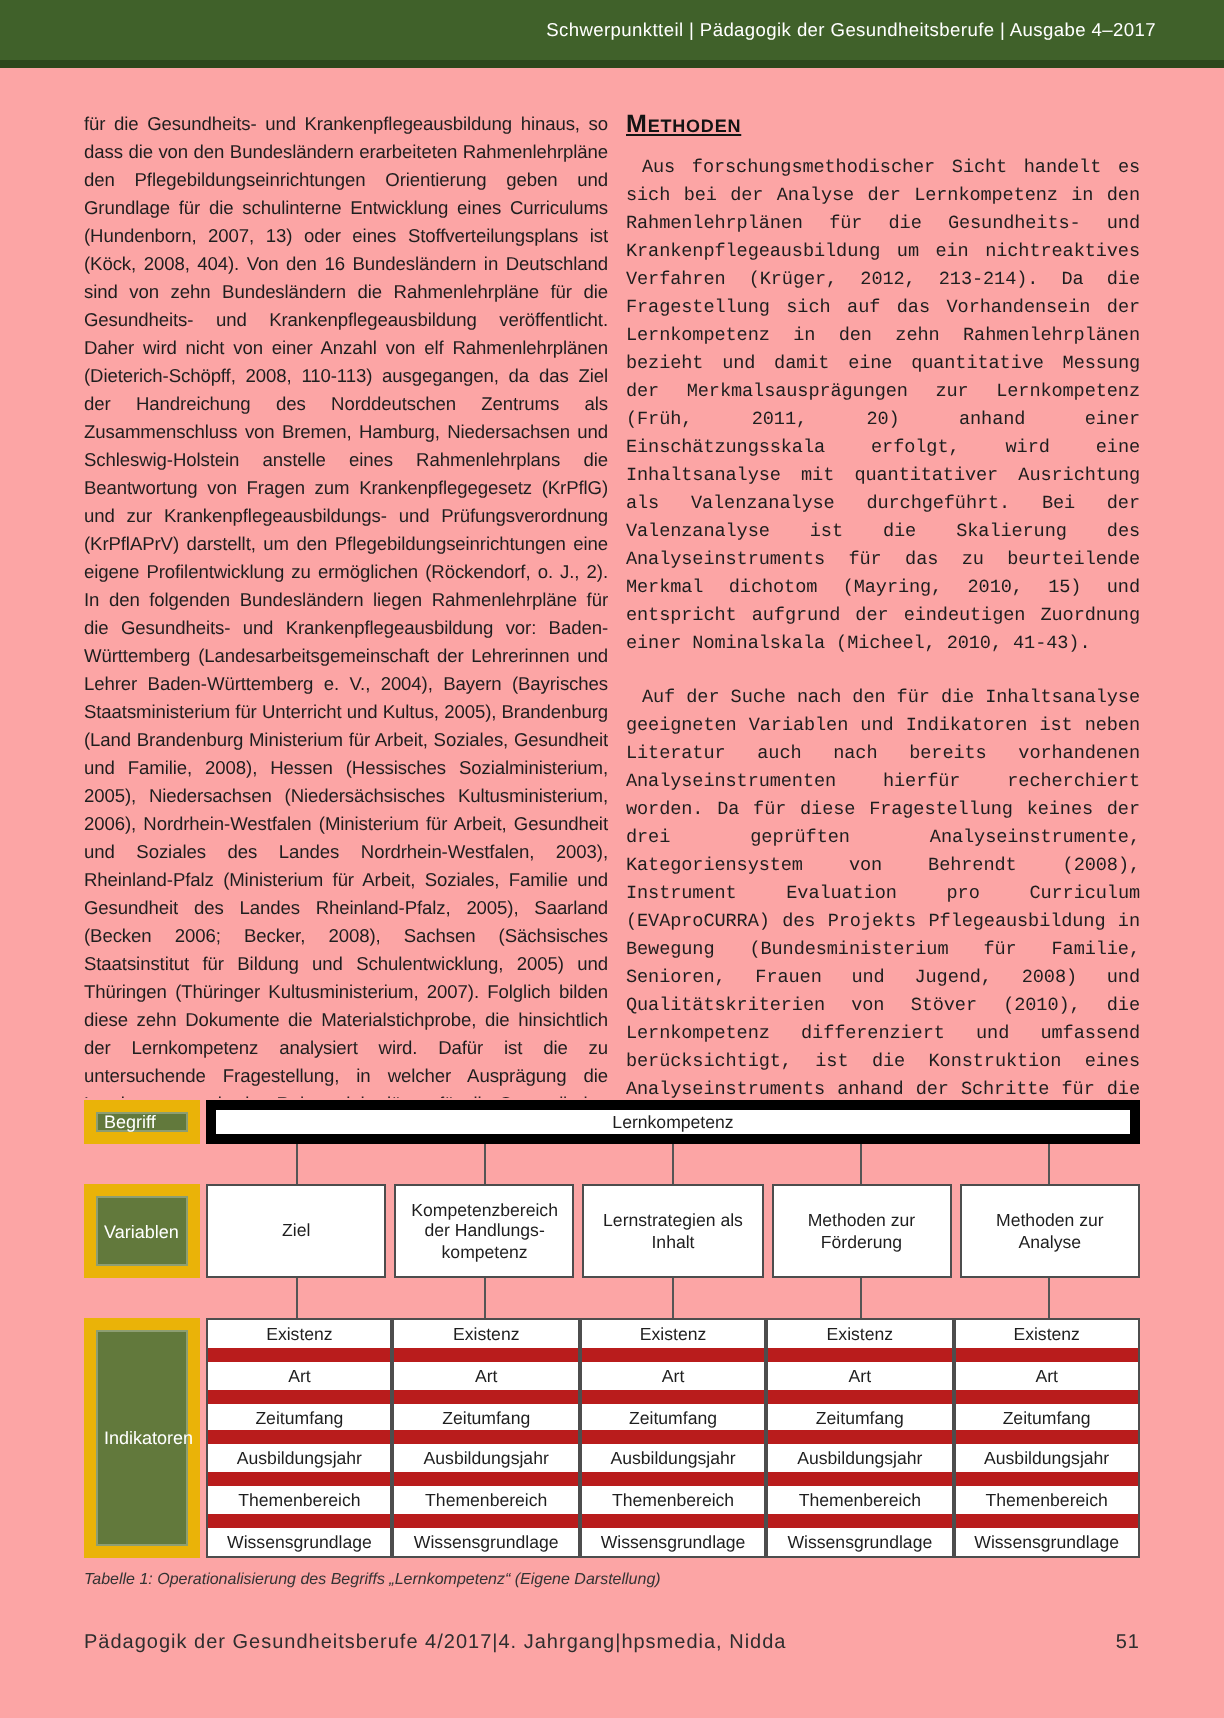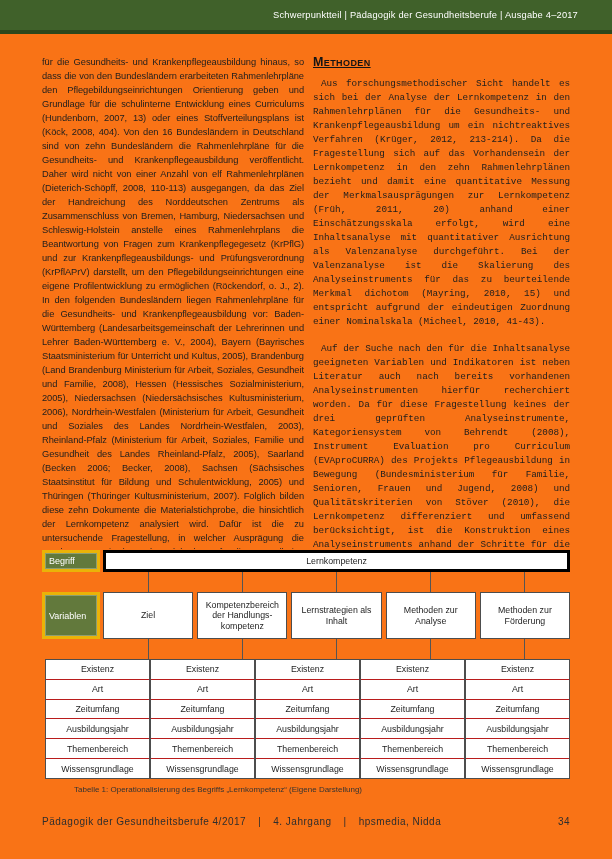--- a/index.html
+++ b/index.html
@@ -5,7 +5,7 @@
   * { margin:0; padding:0; box-sizing:border-box; }
   html,body { background:#ffffff; }
   body { font-family:"Liberation Sans", sans-serif; }
-  .page { position:relative; width:612px; height:859px; background:#f97316; overflow:hidden; }
+  .page { position:relative; width:612px; height:859px; background:#fca5a5; overflow:hidden; }
 
   
   .header-bar { position:absolute; top:0; left:0; right:0; height:30px; background:#40612a; }

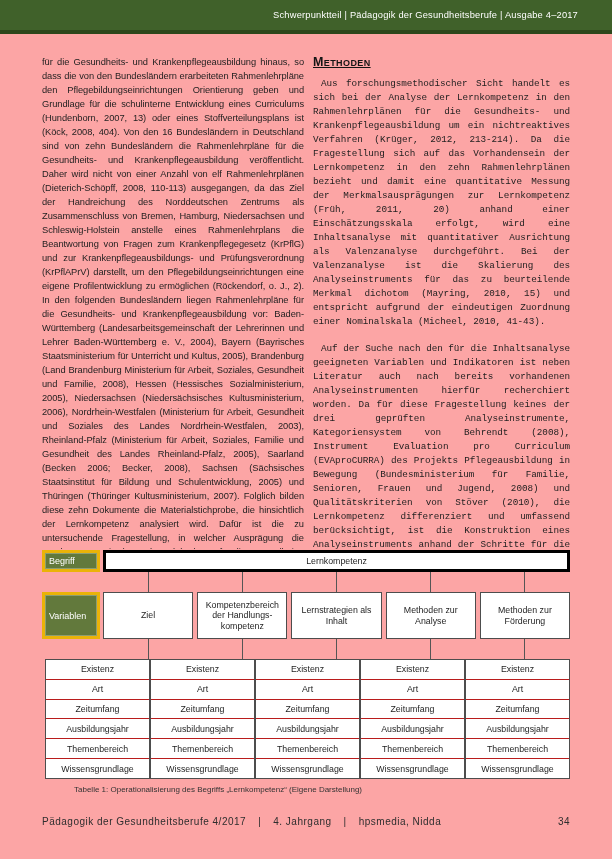--- a/index.html
+++ b/index.html
@@ -27,7 +27,7 @@
   
   .diagram { position:absolute; left:42px; top:550px; width:528px; color:#1e1e1e; }
   .d-row { display:flex; align-items:stretch; }
-  .label-cell { width:58px; flex:0 0 58px; background:#62793c; border:3px solid #eab308;
+  .label-cell { width:58px; flex:0 0 58px; background:#62793c; border:6px solid #eab308;
                 box-shadow:inset 0 0 0 1px rgba(255,255,255,.28);
                 color:#ffffff; font-size:9px; display:flex; align-items:center; padding-left:4px; }
   .row-begriff { height:22px; }

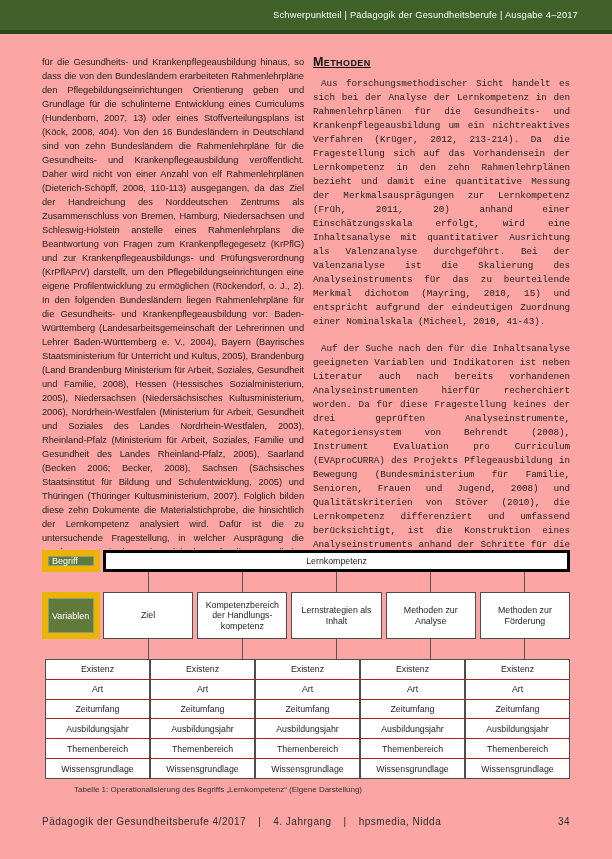--- a/index.html
+++ b/index.html
@@ -31,7 +31,7 @@
                 box-shadow:inset 0 0 0 1px rgba(255,255,255,.28);
                 color:#ffffff; font-size:9px; display:flex; align-items:center; padding-left:4px; }
   .row-begriff { height:22px; }
-  .begriff-value { margin-left:3px; flex:1; border:3px solid #000000; background:#fff;
+  .begriff-value { margin-left:3px; flex:1; border:5px solid #000000; background:#fff;
                    display:flex; align-items:center; justify-content:center; font-size:8.8px; }
   .connector-row { height:20px; margin-left:61px; display:flex; gap:4px; }
   .conn { flex:1; display:flex; justify-content:center; }

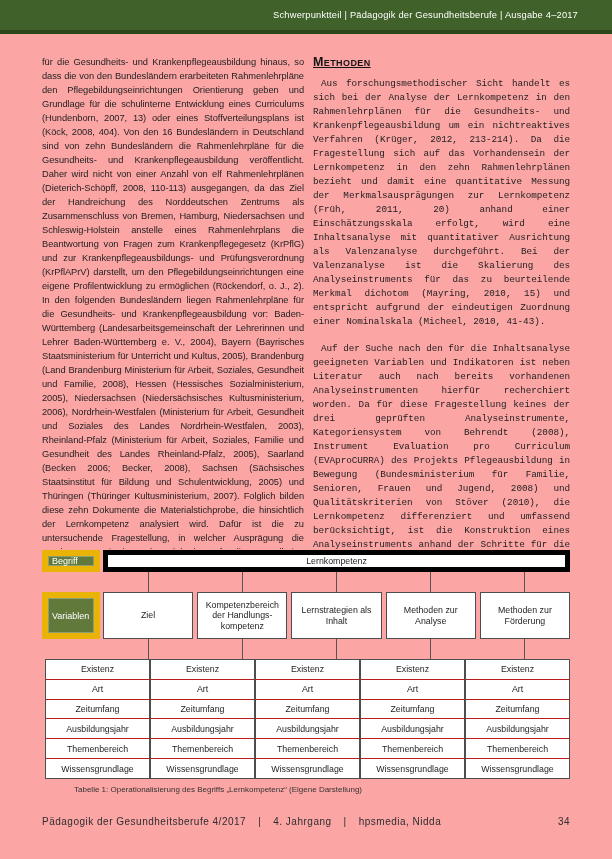--- a/index.html
+++ b/index.html
@@ -105,8 +105,8 @@
         <div class="var-cell">Ziel</div>
         <div class="var-cell">Kompetenzbereich der Handlungs­kompetenz</div>
         <div class="var-cell">Lernstrategien als Inhalt</div>
+        <div class="var-cell">Methoden zur Förderung</div>
         <div class="var-cell">Methoden zur Analyse</div>
-        <div class="var-cell">Methoden zur Förderung</div>
       </div>
     </div>
 

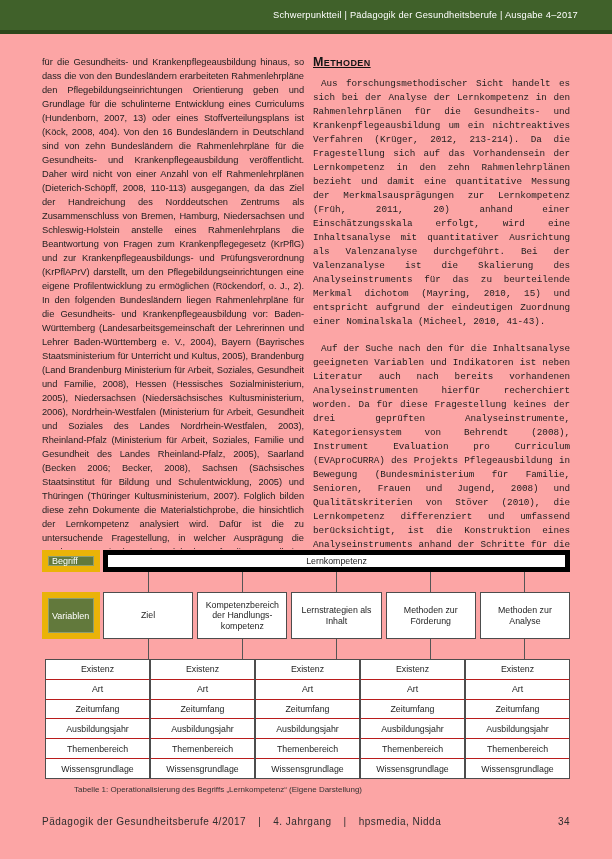--- a/index.html
+++ b/index.html
@@ -43,7 +43,7 @@
   .row-indicators { height:120px; }
   .ind-cols { flex:1; margin-left:3px; display:flex; gap:0; }
   .ind-col { flex:1; border:1px solid #4d4d4d; background:#fff; display:flex; flex-direction:column; }
-  .ind-cell { flex:1; border-top:1px solid #b91c1c; display:flex; align-items:center;
+  .ind-cell { flex:1; border-top:7px solid #b91c1c; display:flex; align-items:center;
               justify-content:center; font-size:8.8px; }
   .ind-cell:first-child { border-top:none; }
   .table-caption { margin-top:6px; font-size:8px; color:#333333;margin-left:32px; }

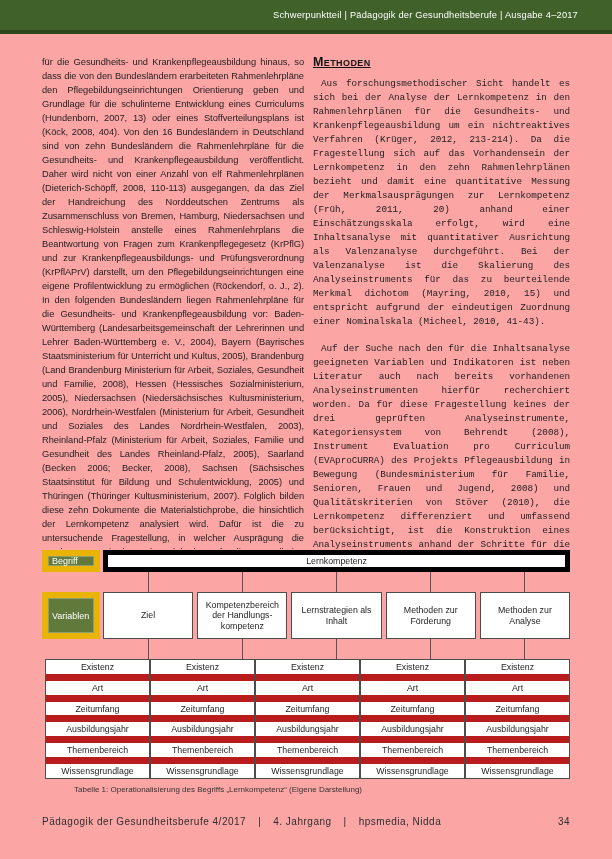--- a/index.html
+++ b/index.html
@@ -129,6 +129,7 @@
     </div>
 
     <div class="d-row row-indicators">
+      <div class="label-cell">Indikatoren</div>
       <div class="ind-cols">
 
         <div class="ind-col">

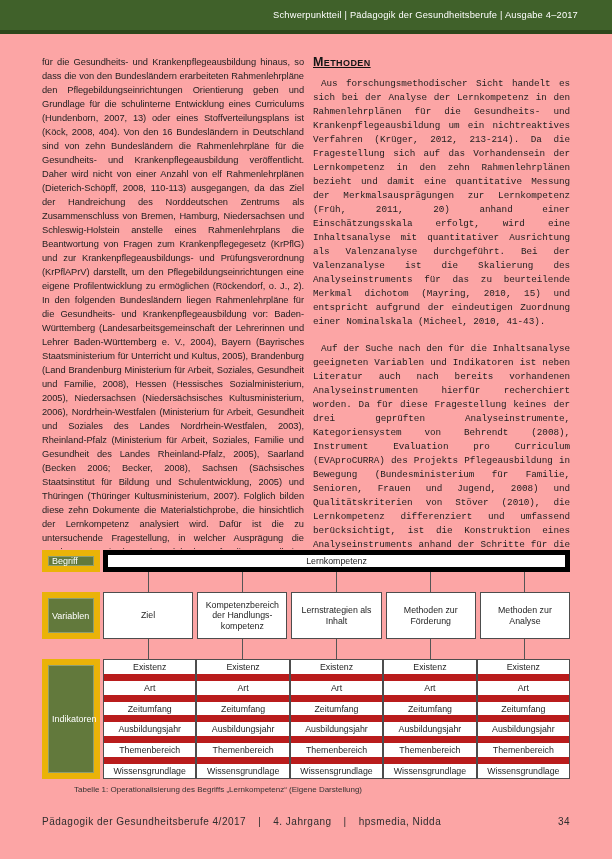--- a/index.html
+++ b/index.html
@@ -46,7 +46,7 @@
   .ind-cell { flex:1; border-top:7px solid #b91c1c; display:flex; align-items:center;
               justify-content:center; font-size:8.8px; }
   .ind-cell:first-child { border-top:none; }
-  .table-caption { margin-top:6px; font-size:8px; color:#333333;margin-left:32px; }
+  .table-caption { margin-top:6px; font-style:italic; font-size:8px; color:#333333; }
 
   
   .footer { position:absolute; left:42px; right:42px; top:816px; display:flex; align-items:baseline;

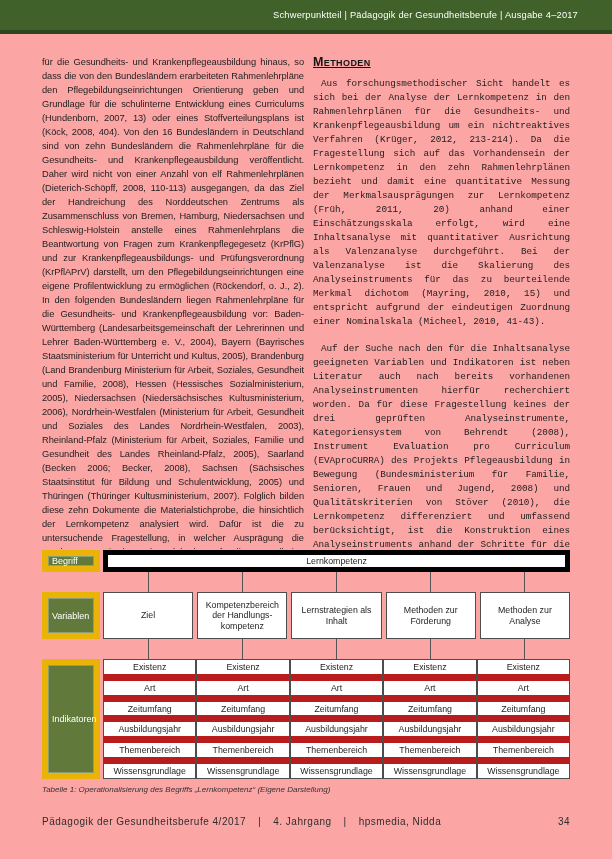--- a/index.html
+++ b/index.html
@@ -50,7 +50,7 @@
 
   
   .footer { position:absolute; left:42px; right:42px; top:816px; display:flex; align-items:baseline;
-            gap:12px; font-size:10px; letter-spacing:.5px; color:#2e2e2e; }
+            font-size:10px; letter-spacing:.5px; color:#2e2e2e; }
   .footer .sep { color:#2e2e2e; }
   .page-number { margin-left:auto; }
 </style>

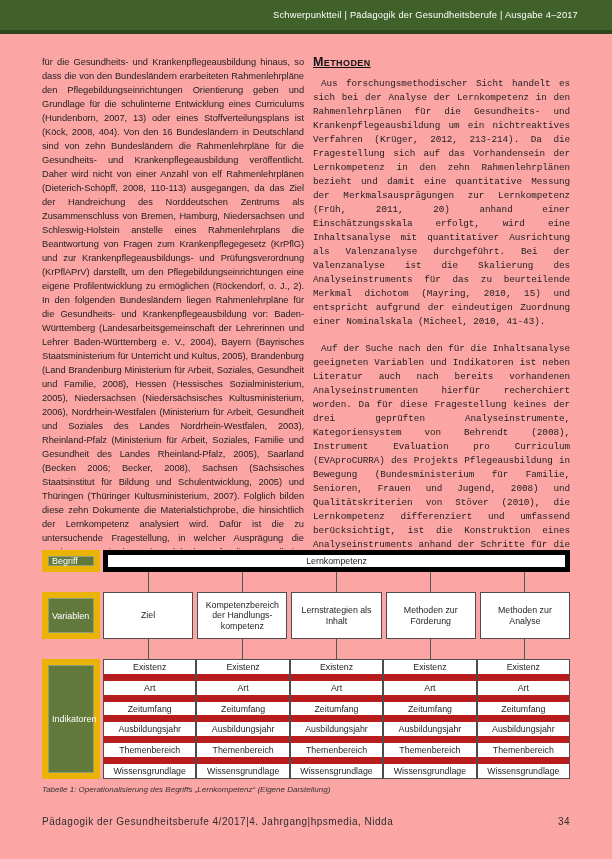--- a/index.html
+++ b/index.html
@@ -189,7 +189,7 @@
     <span>4. Jahrgang</span>
     <span class="sep">|</span>
     <span>hpsmedia, Nidda</span>
-    <span class="page-number">34</span>
+    <span class="page-number">51</span>
   </div>
 
 </div>

